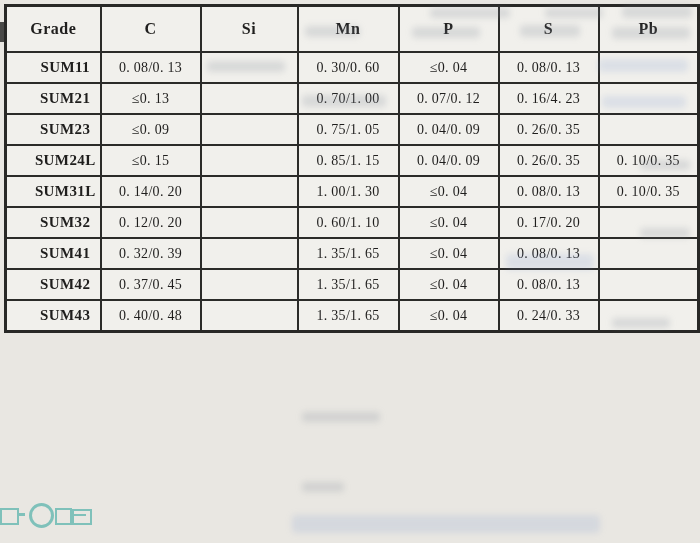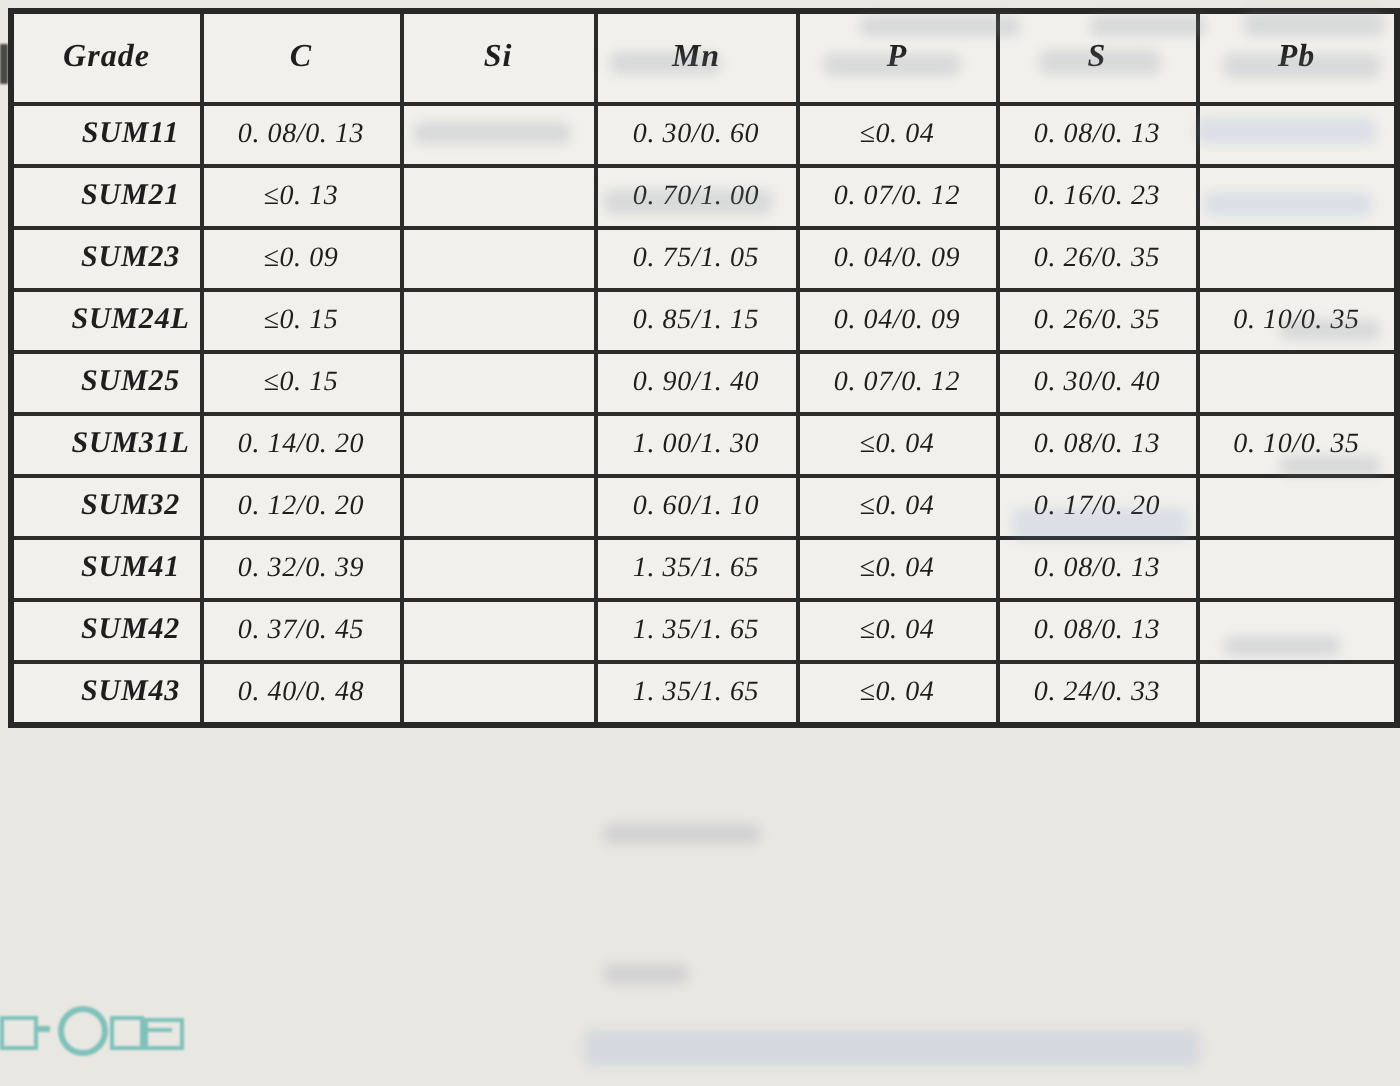--- a/index.html
+++ b/index.html
@@ -17,7 +17,6 @@
     table-layout:fixed;
     background:#f1f0ec;
     border:3px solid #282826;
-    font-style:italic;
   }
   th, td {
     border:2px solid #2b2b29;

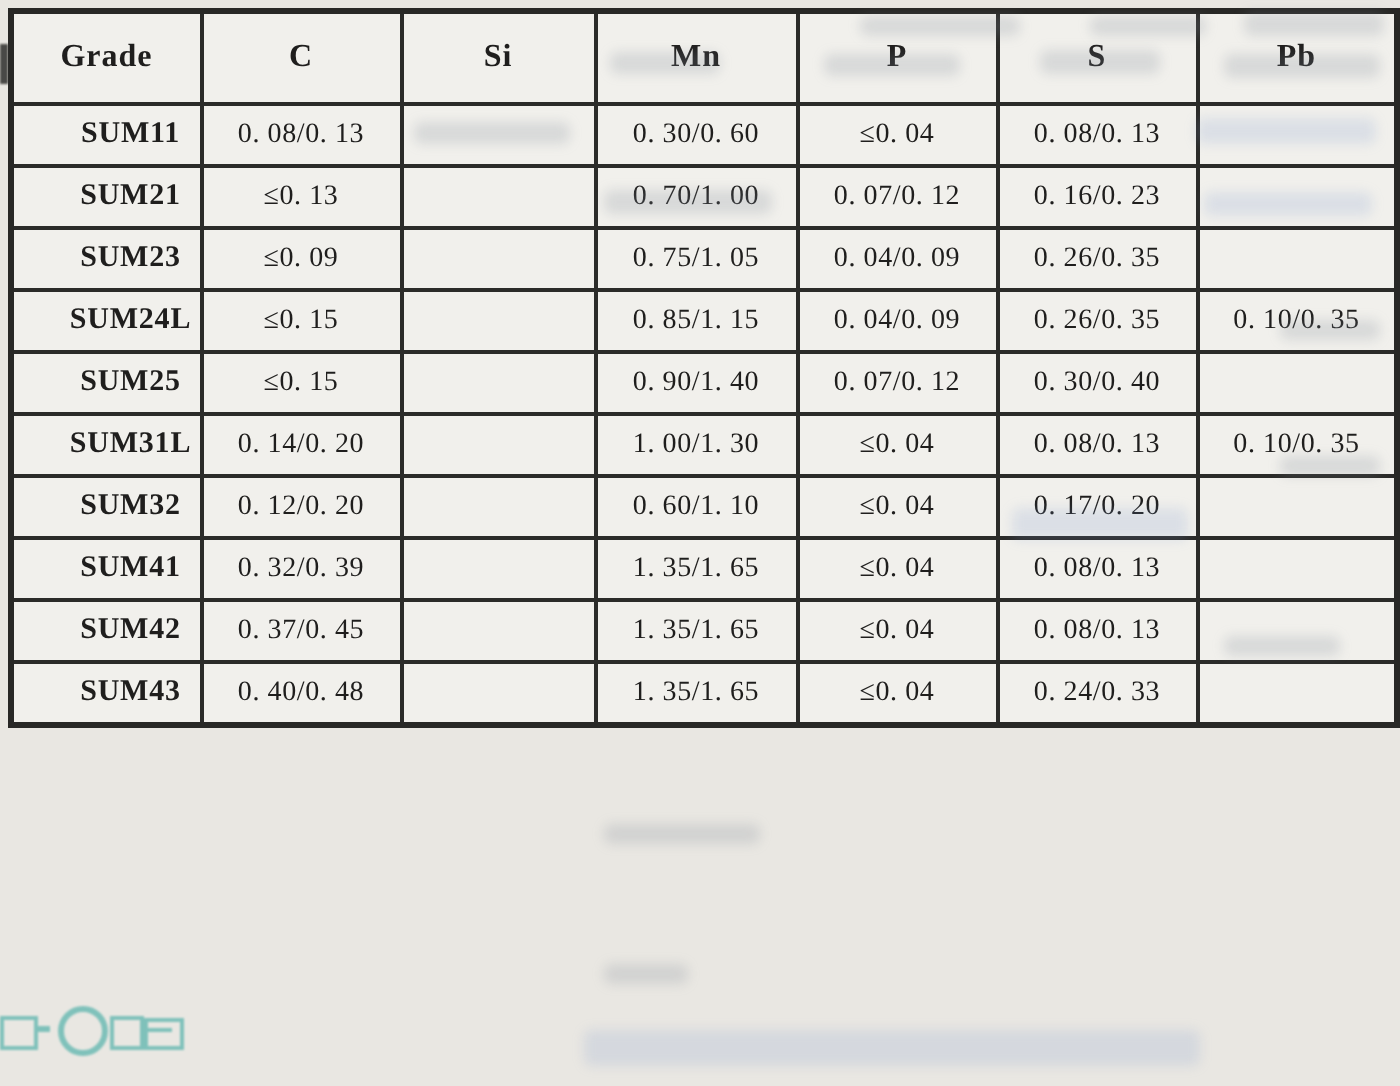--- a/index.html
+++ b/index.html
@@ -118,7 +118,7 @@
         <td></td>
         <td>0. 70/1. 00</td>
         <td>0. 07/0. 12</td>
-        <td>0. 16/0. 23</td>
+        <td>0. 16/4. 23</td>
         <td></td>
       </tr>
       <tr>

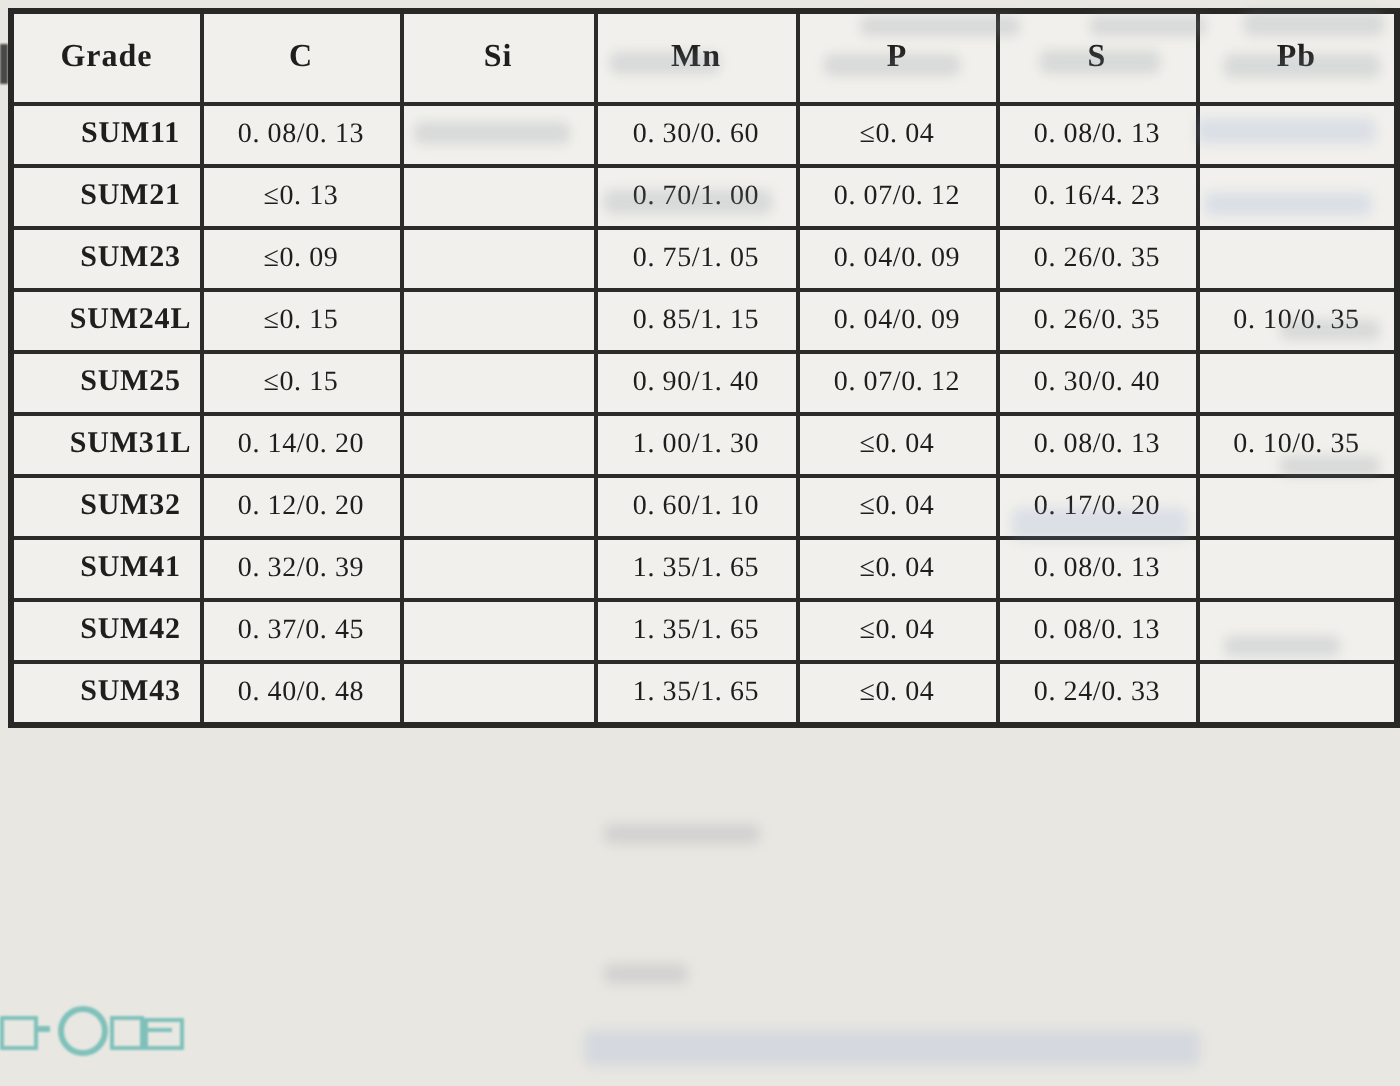--- a/index.html
+++ b/index.html
@@ -138,15 +138,6 @@
         <td>0. 04/0. 09</td>
         <td>0. 26/0. 35</td>
         <td>0. 10/0. 35</td>
-      </tr>
-      <tr>
-        <td class="grade">SUM25</td>
-        <td>≤0. 15</td>
-        <td></td>
-        <td>0. 90/1. 40</td>
-        <td>0. 07/0. 12</td>
-        <td>0. 30/0. 40</td>
-        <td></td>
       </tr>
       <tr>
         <td class="grade">SUM31L</td>

